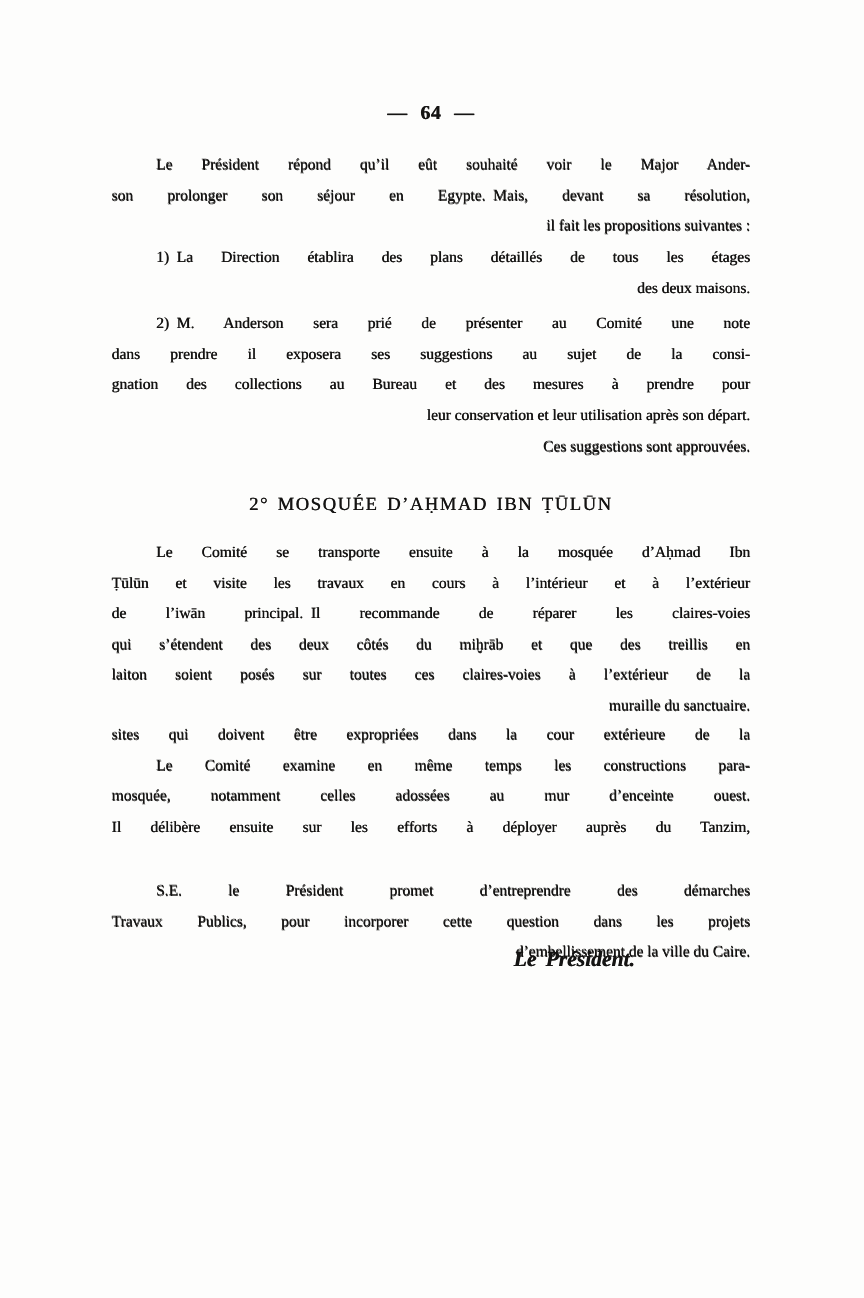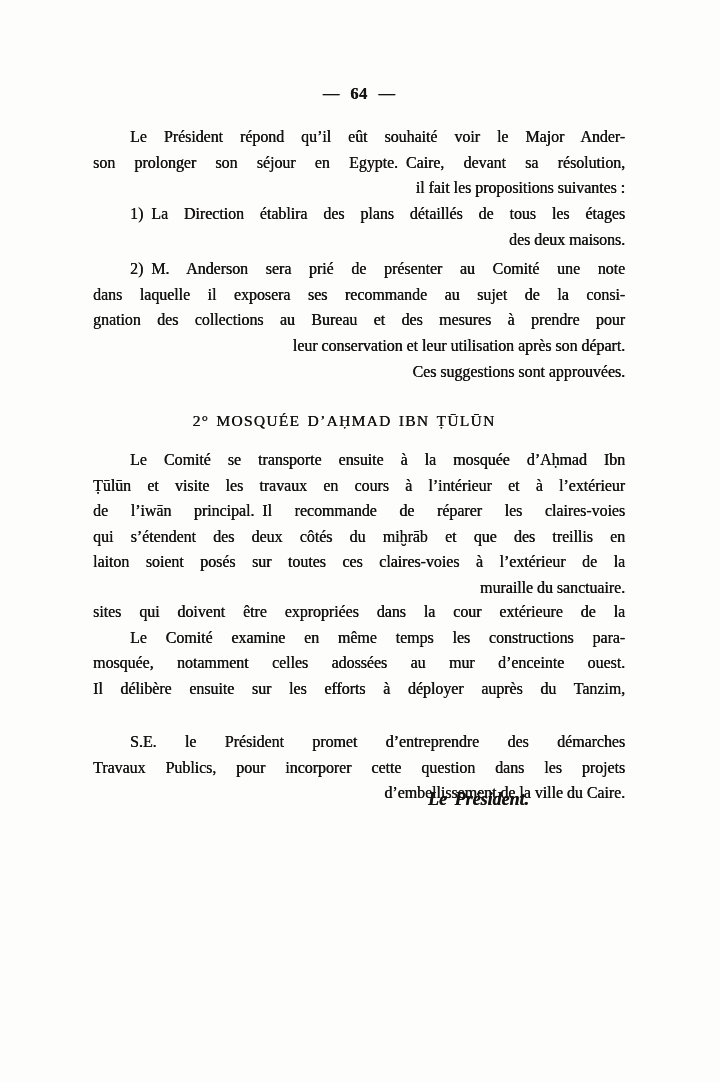--- a/index.html
+++ b/index.html
@@ -28,7 +28,7 @@
   .block {
     position: absolute;
     left: 93px; width: 532px;
-    font-size: 16px;
+    font-size: 13px;
     line-height: 25.5px;
     letter-spacing: -0.05px;
   }

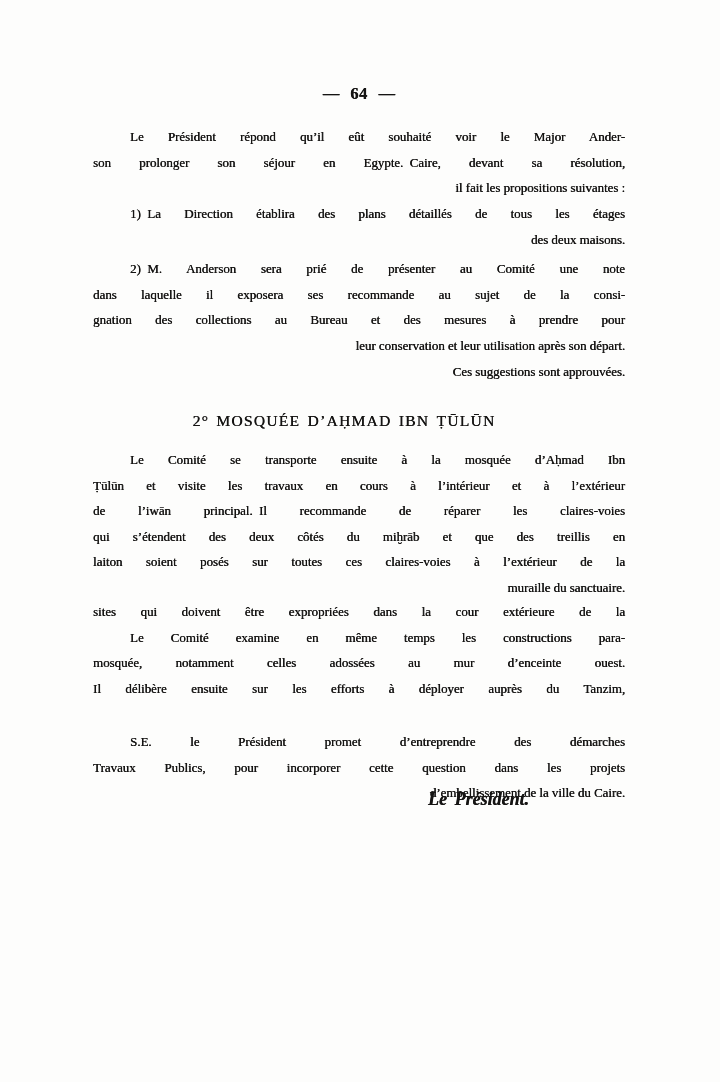--- a/index.html
+++ b/index.html
@@ -63,7 +63,7 @@
 
   <div class="block ink" style="top:124px">
     <div class="line ind">Le Président répond qu’il eût souhaité voir le Major Ander-</div>
-    <div class="line">son prolonger son séjour en Egypte. Caire, devant sa résolution,</div>
+    <div class="line">son prolonger son séjour en Egypte. Mais, devant sa résolution,</div>
     <div class="line end">il fait les propositions suivantes :</div>
   </div>
 

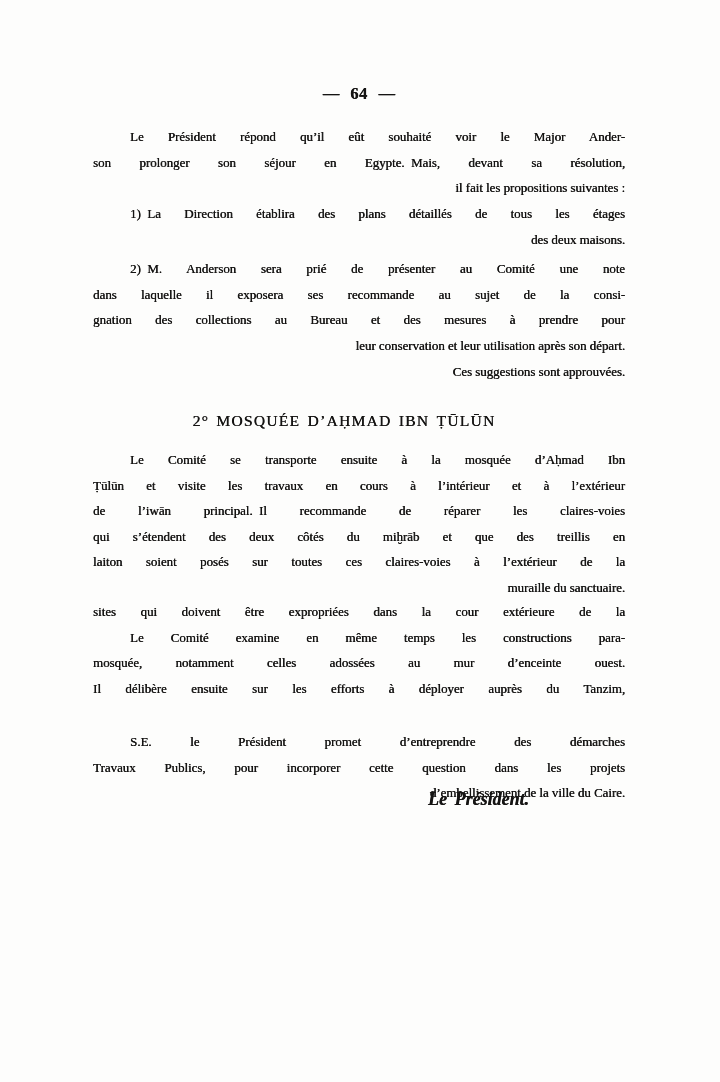--- a/index.html
+++ b/index.html
@@ -74,7 +74,7 @@
 
   <div class="block ink" style="top:256px">
     <div class="line ind">2) M. Anderson sera prié de présenter au Comité une note</div>
-    <div class="line">dans laquelle il exposera ses recommande au sujet de la consi-</div>
+    <div class="line">dans prendre il exposera ses suggestions au sujet de la consi-</div>
     <div class="line">gnation des collections au Bureau et des mesures à prendre pour</div>
     <div class="line end">leur conservation et leur utilisation après son départ.</div>
   </div>

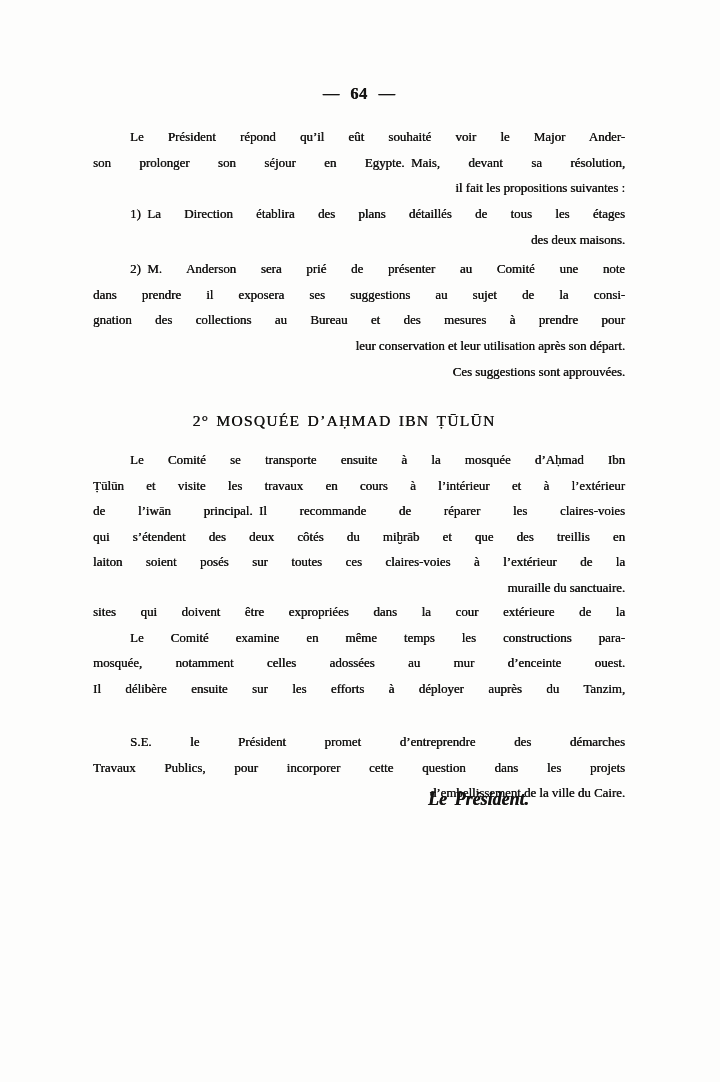--- a/index.html
+++ b/index.html
@@ -37,7 +37,7 @@
   .line.ind { text-indent: 37px; }
   .heading {
     position: absolute;
-    left: 78px; width: 532px; top: 410px;
+    left: 93px; width: 532px; top: 410px;
     text-align: center;
     font-size: 15.5px;
     line-height: 22px;

